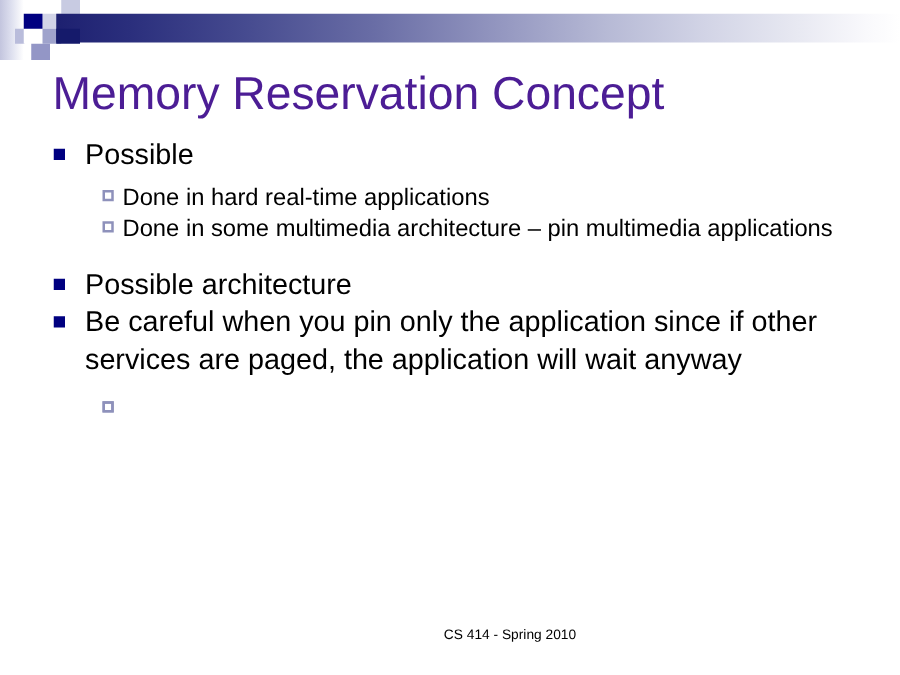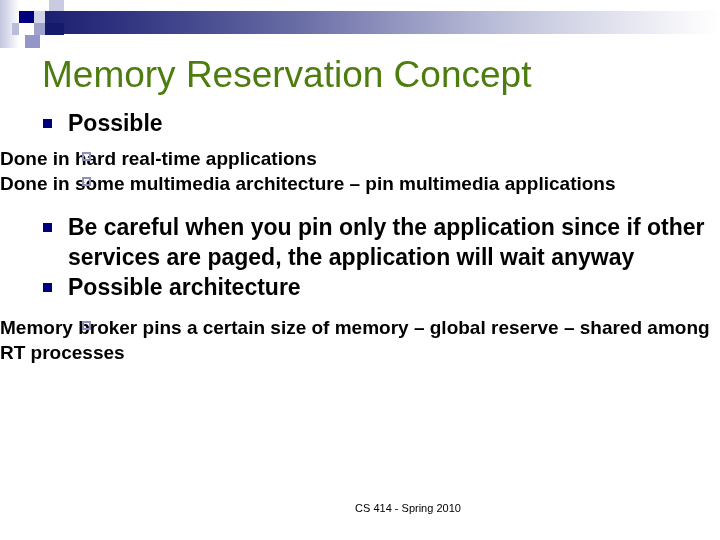--- a/index.html
+++ b/index.html
@@ -132,7 +132,7 @@
     width: 640px;
     font-size: 37px;
     line-height: 44px;
-    color: #4d7c0f;
+    color: #4c1d95;
     letter-spacing: 0px;
     white-space: nowrap;
   }

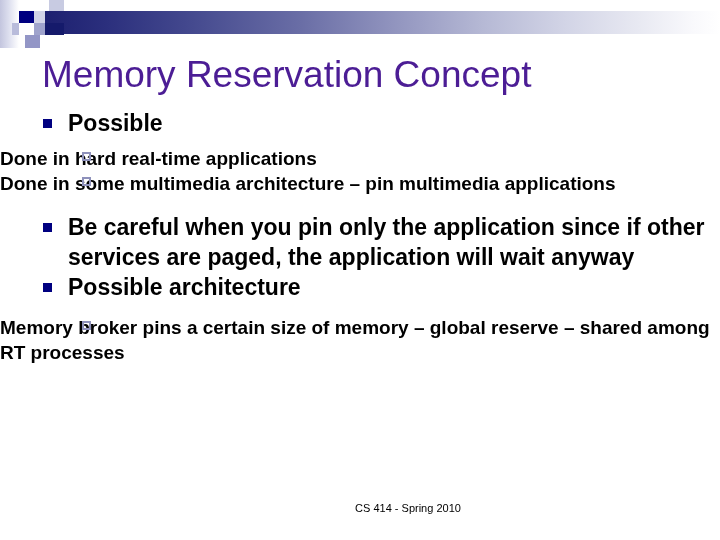--- a/index.html
+++ b/index.html
@@ -143,7 +143,6 @@
     left: 0;
     top: 108px;
     width: 720px;
-    font-weight: bold;
   }
 
   .bullet-l1 {

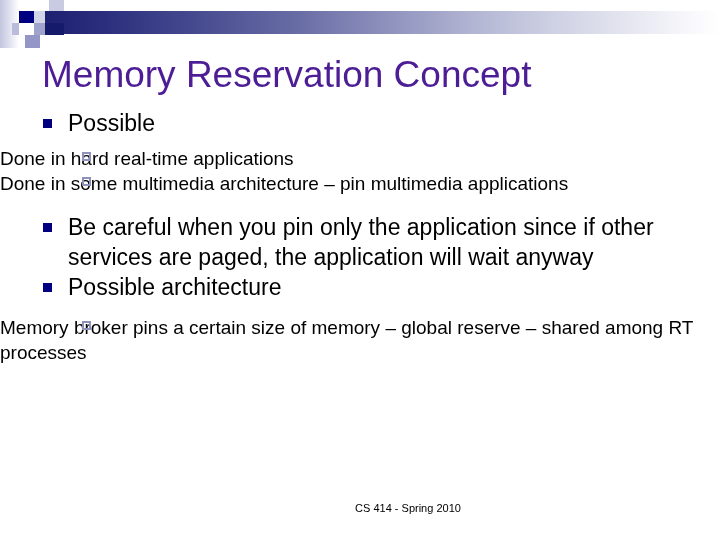--- a/index.html
+++ b/index.html
@@ -164,6 +164,7 @@
 
   .bullet-l2 {
     position: relative;
+    padding-left: 98px;
     font-size: 19px;
     line-height: 25px;
     color: #000000;

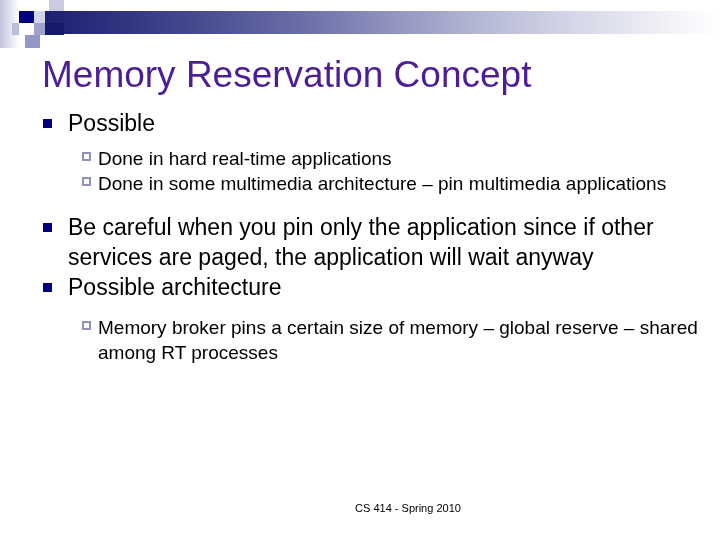--- a/index.html
+++ b/index.html
@@ -240,12 +240,12 @@
 
   <div class="bullet-l1">
     <span class="marker"></span>
-    <span>Be careful when you pin only the application since if other services are paged, the application will wait anyway</span>
+    <span>Possible architecture</span>
   </div>
 
   <div class="bullet-l1">
     <span class="marker"></span>
-    <span>Possible architecture</span>
+    <span>Be careful when you pin only the application since if other services are paged, the application will wait anyway</span>
   </div>
 
   <div class="gap-lg"></div>

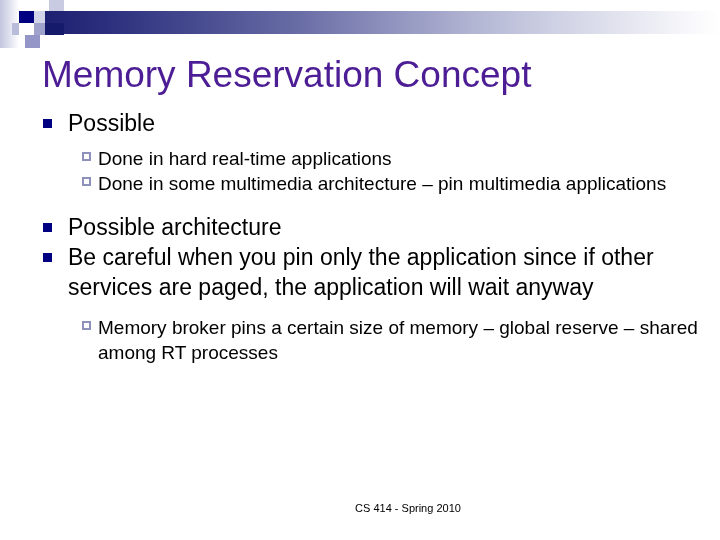--- a/index.html
+++ b/index.html
@@ -256,7 +256,6 @@
 
   <div class="bullet-l2">
     <span class="marker2"></span>
-    <span>Memory broker pins a certain size of memory – global reserve – shared among RT processes</span>
   </div>
 
 </div>

